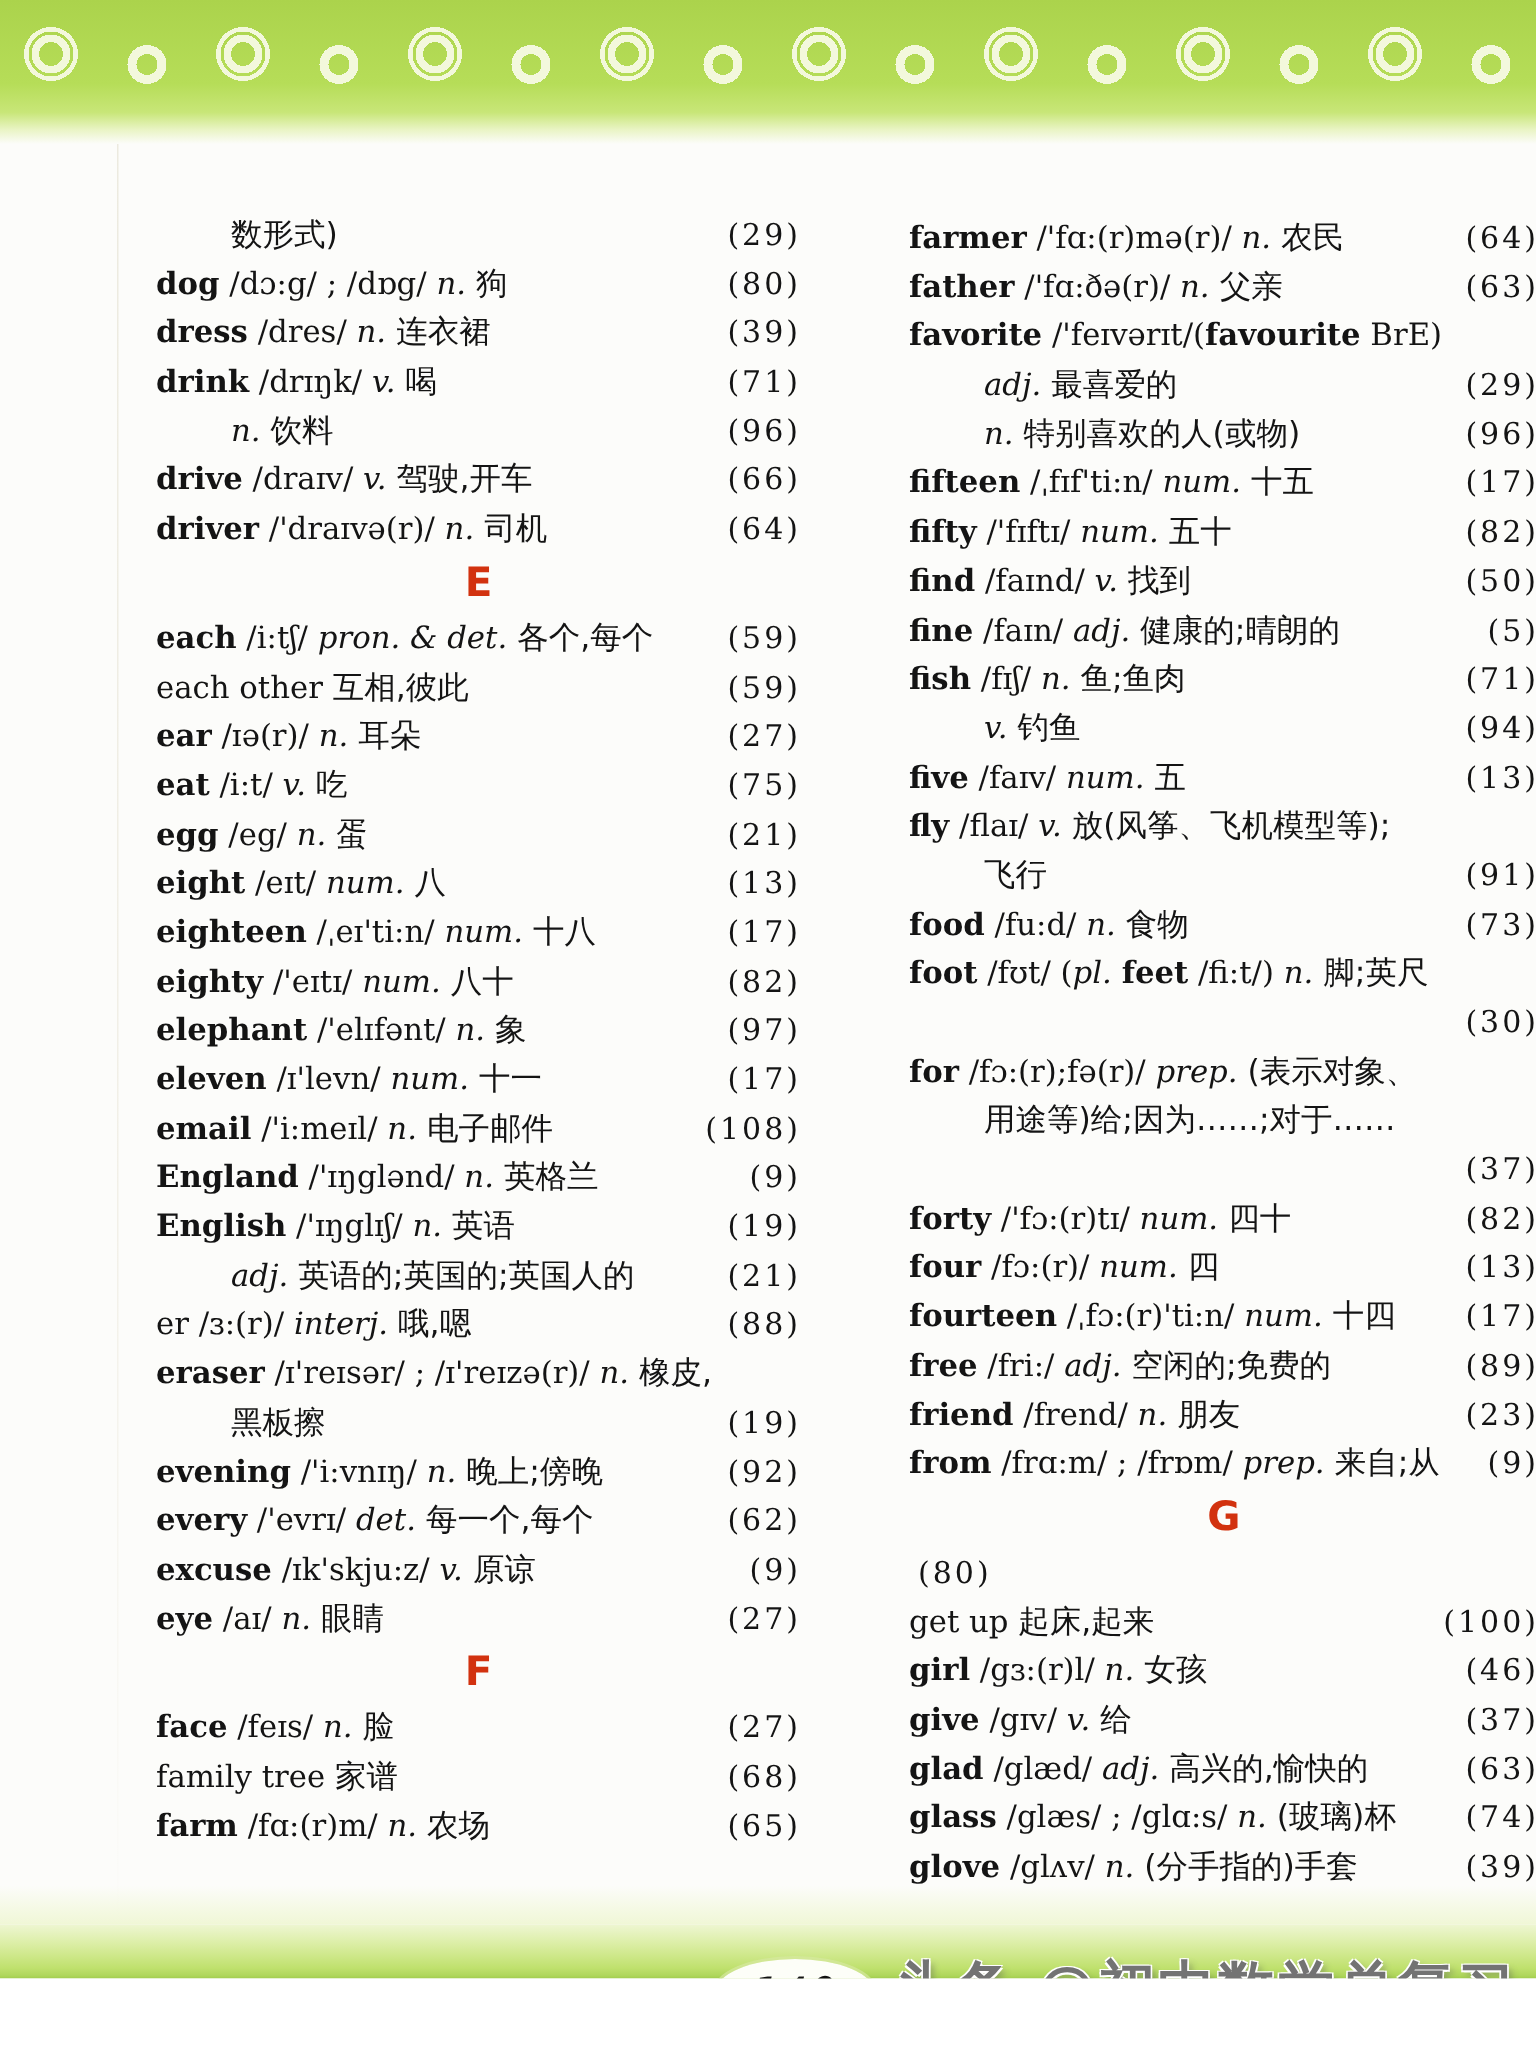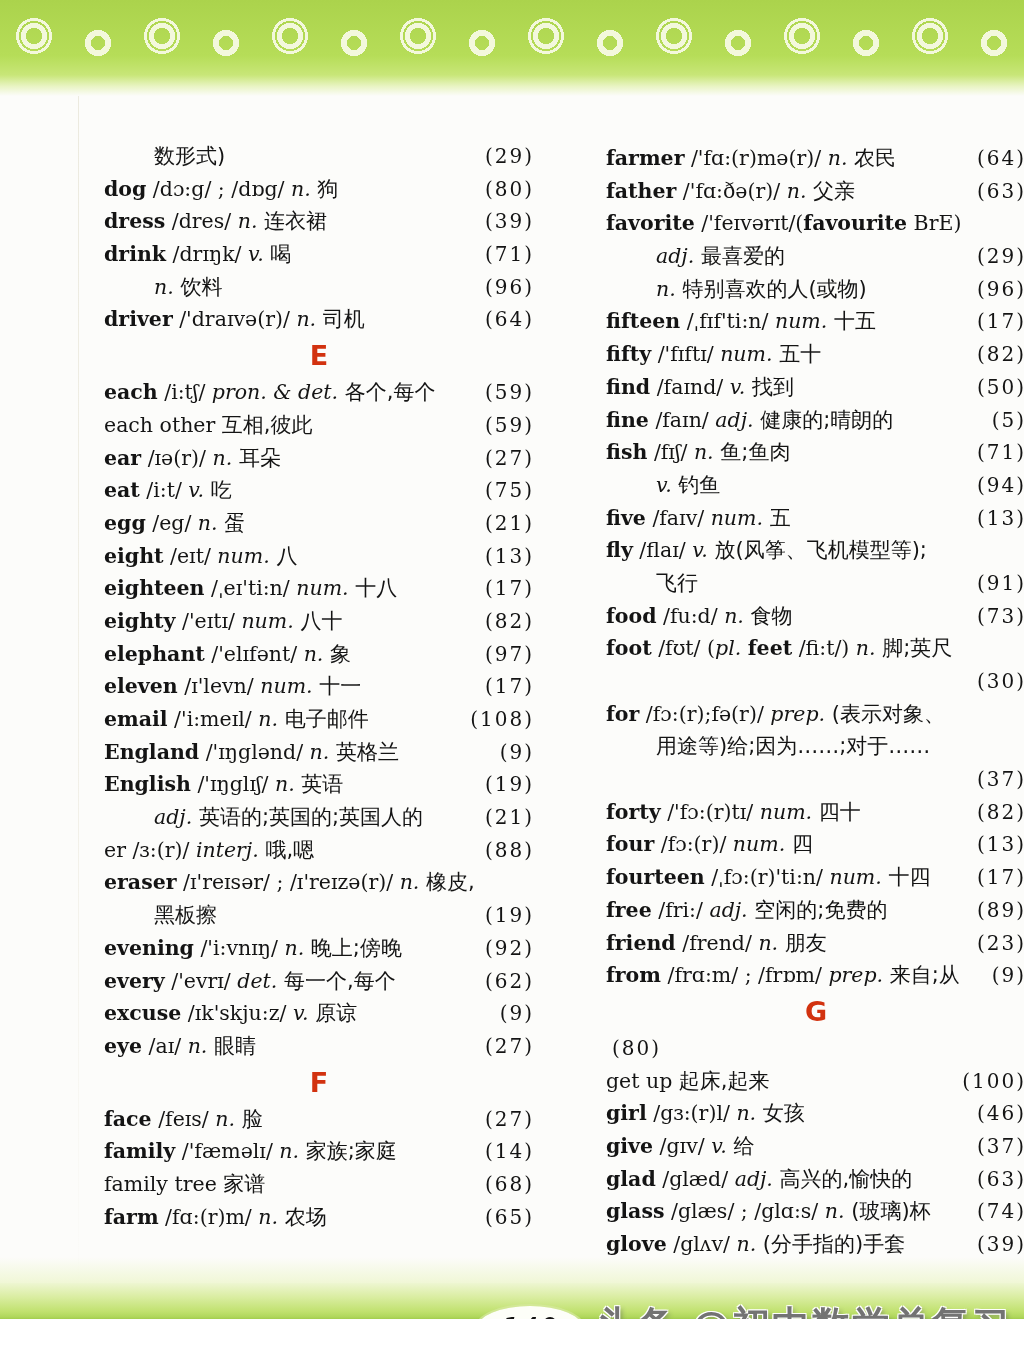--- a/index.html
+++ b/index.html
@@ -106,6 +106,10 @@
         <span class="pg">(96)</span>
       </div>
       <div class="line">
+        <span class="txt"><span class="s-b">drive</span><span class="s-p"> /draɪv/ </span><span class="s-i">v.</span><span class="s-c"> 驾驶,开车</span></span>
+        <span class="pg">(66)</span>
+      </div>
+      <div class="line">
         <span class="txt"><span class="s-b">driver</span><span class="s-p"> /'draɪvə(r)/ </span><span class="s-i">n.</span><span class="s-c"> 司机</span></span>
         <span class="pg">(64)</span>
       </div>

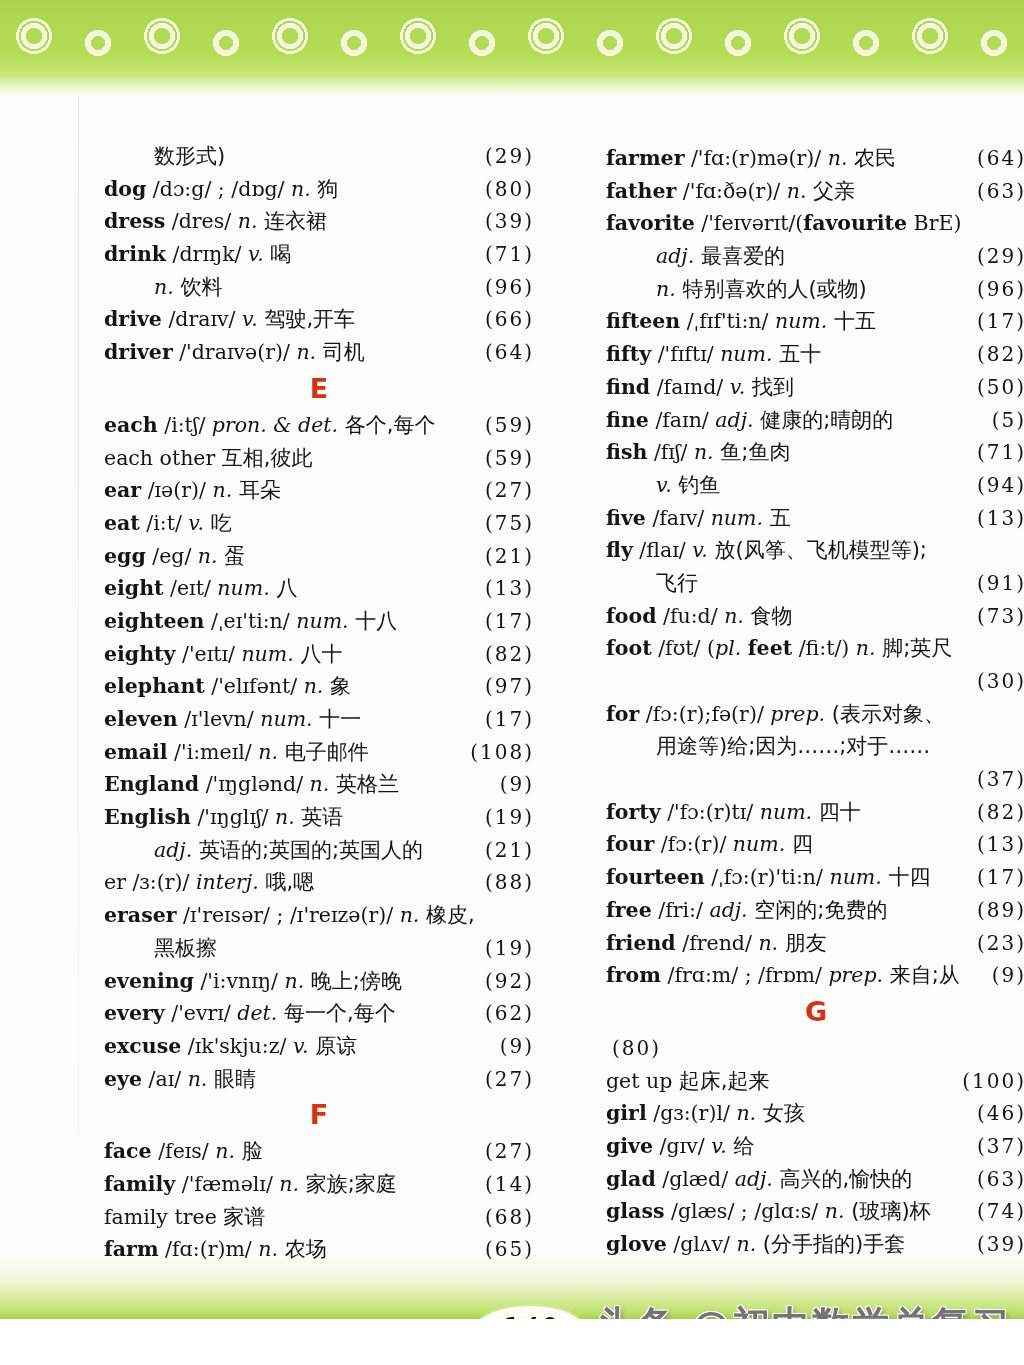--- a/index.html
+++ b/index.html
@@ -204,10 +204,6 @@
         <span class="pg">(27)</span>
       </div>
       <div class="line">
-        <span class="txt"><span class="s-b">family</span><span class="s-p"> /'fæməlɪ/ </span><span class="s-i">n.</span><span class="s-c"> 家族;家庭</span></span>
-        <span class="pg">(14)</span>
-      </div>
-      <div class="line">
         <span class="txt"><span class="s-r">family tree </span><span class="s-c">家谱</span></span>
         <span class="pg">(68)</span>
       </div>

